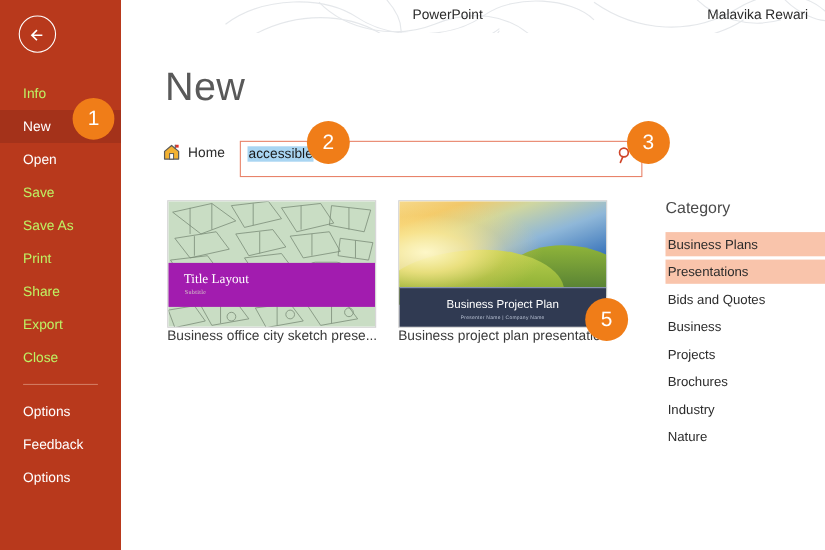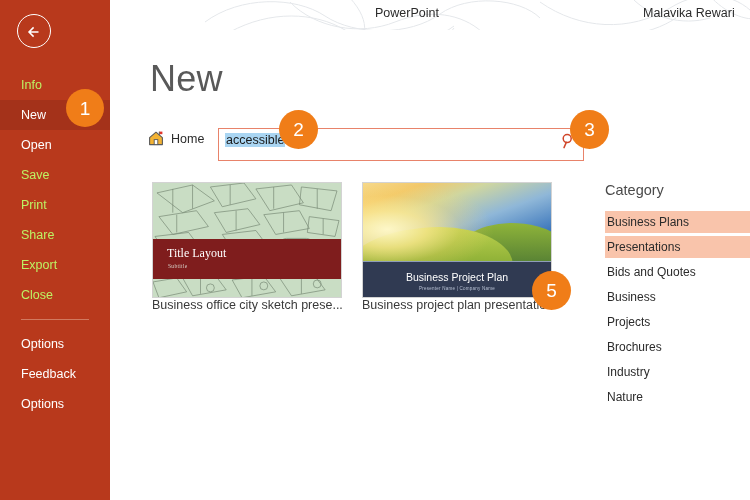--- a/index.html
+++ b/index.html
@@ -307,6 +307,7 @@
       <div class="nav-item active">New</div>
       <div class="nav-item">Open</div>
       <div class="nav-item disabled">Save</div>
+      <div class="nav-item disabled">Save As</div>
       <div class="nav-item disabled">Print</div>
       <div class="nav-item disabled">Share</div>
       <div class="nav-item disabled">Export</div>

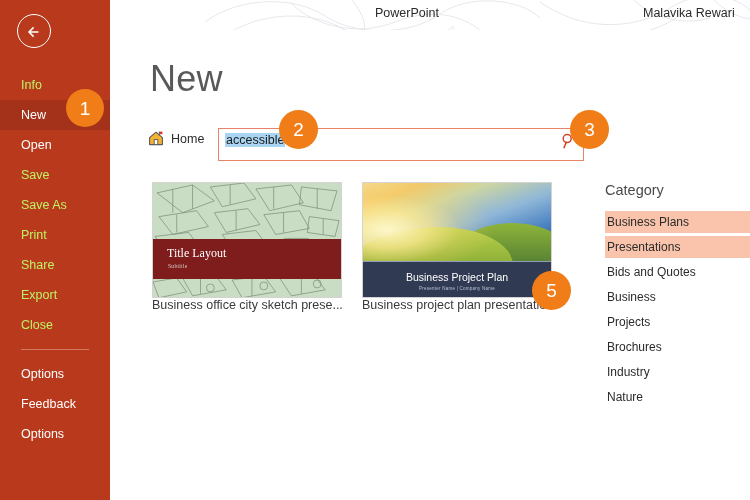--- a/index.html
+++ b/index.html
@@ -166,7 +166,7 @@
     position: absolute;
     left: 0; right: 0; top: 56px;
     height: 40px;
-    background: #7f1d1d;
+    background: #a21caf;
   }
   .band1 .t {
     position: absolute; left: 14px; top: 7px;

